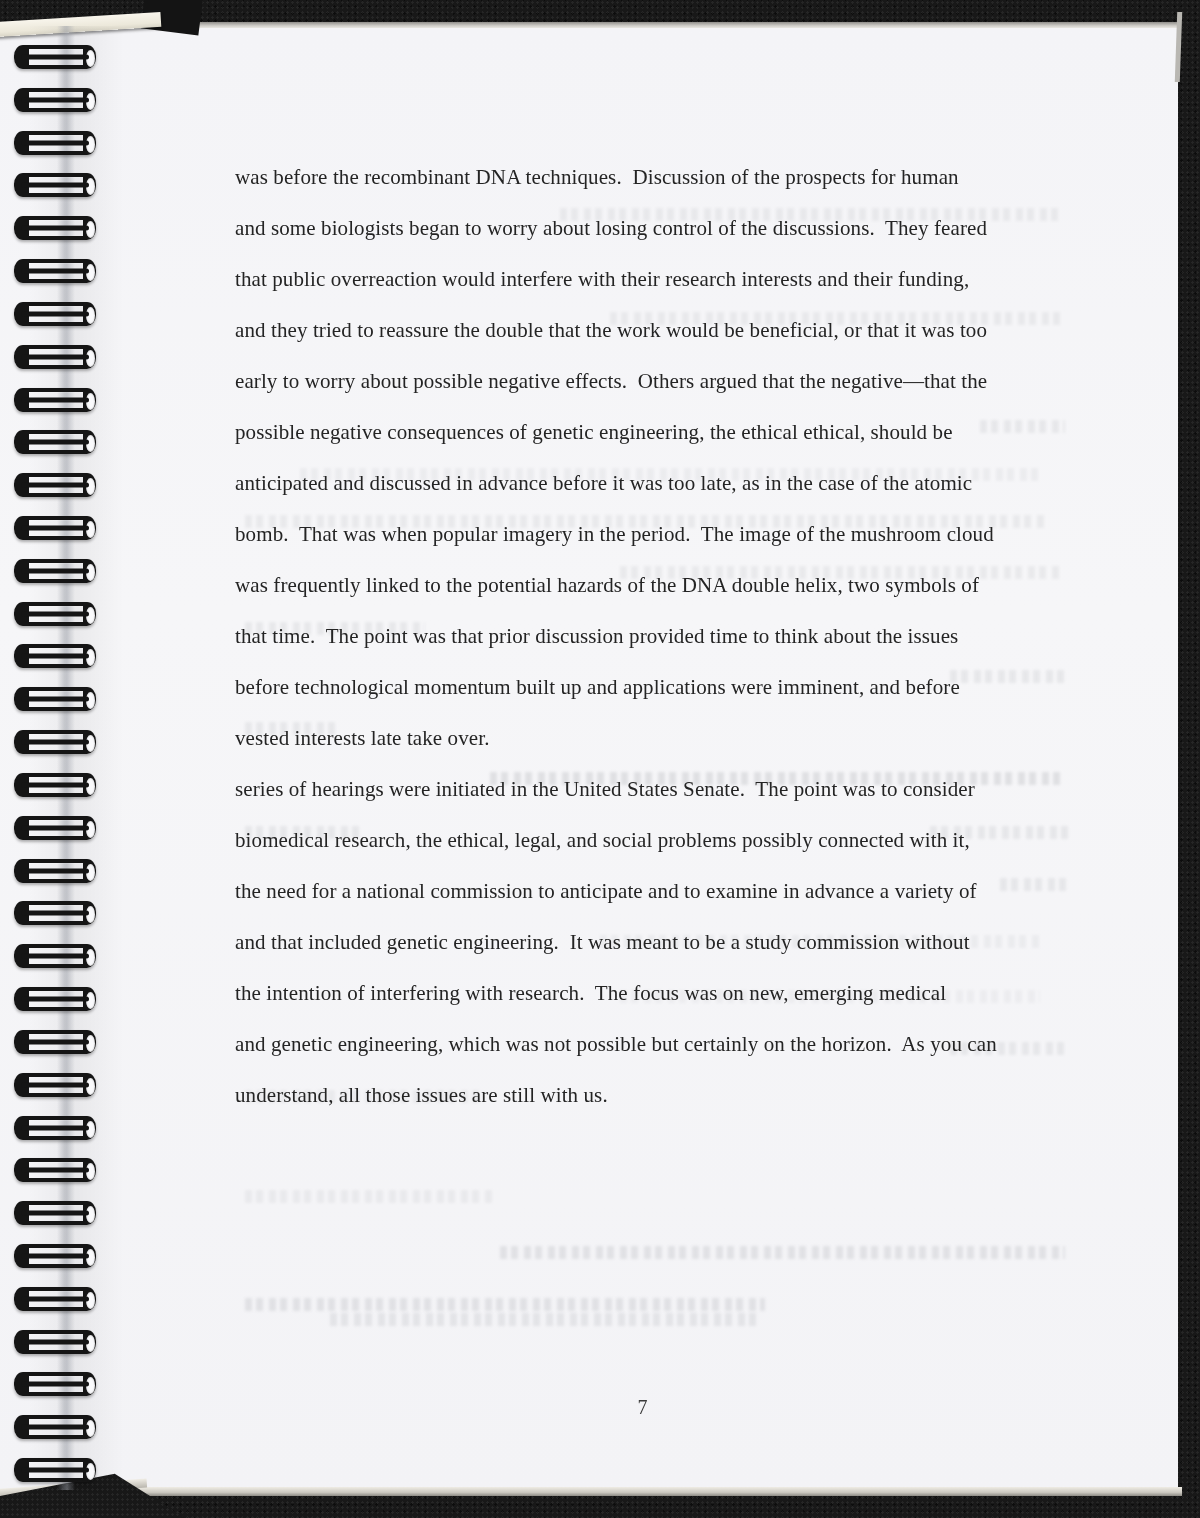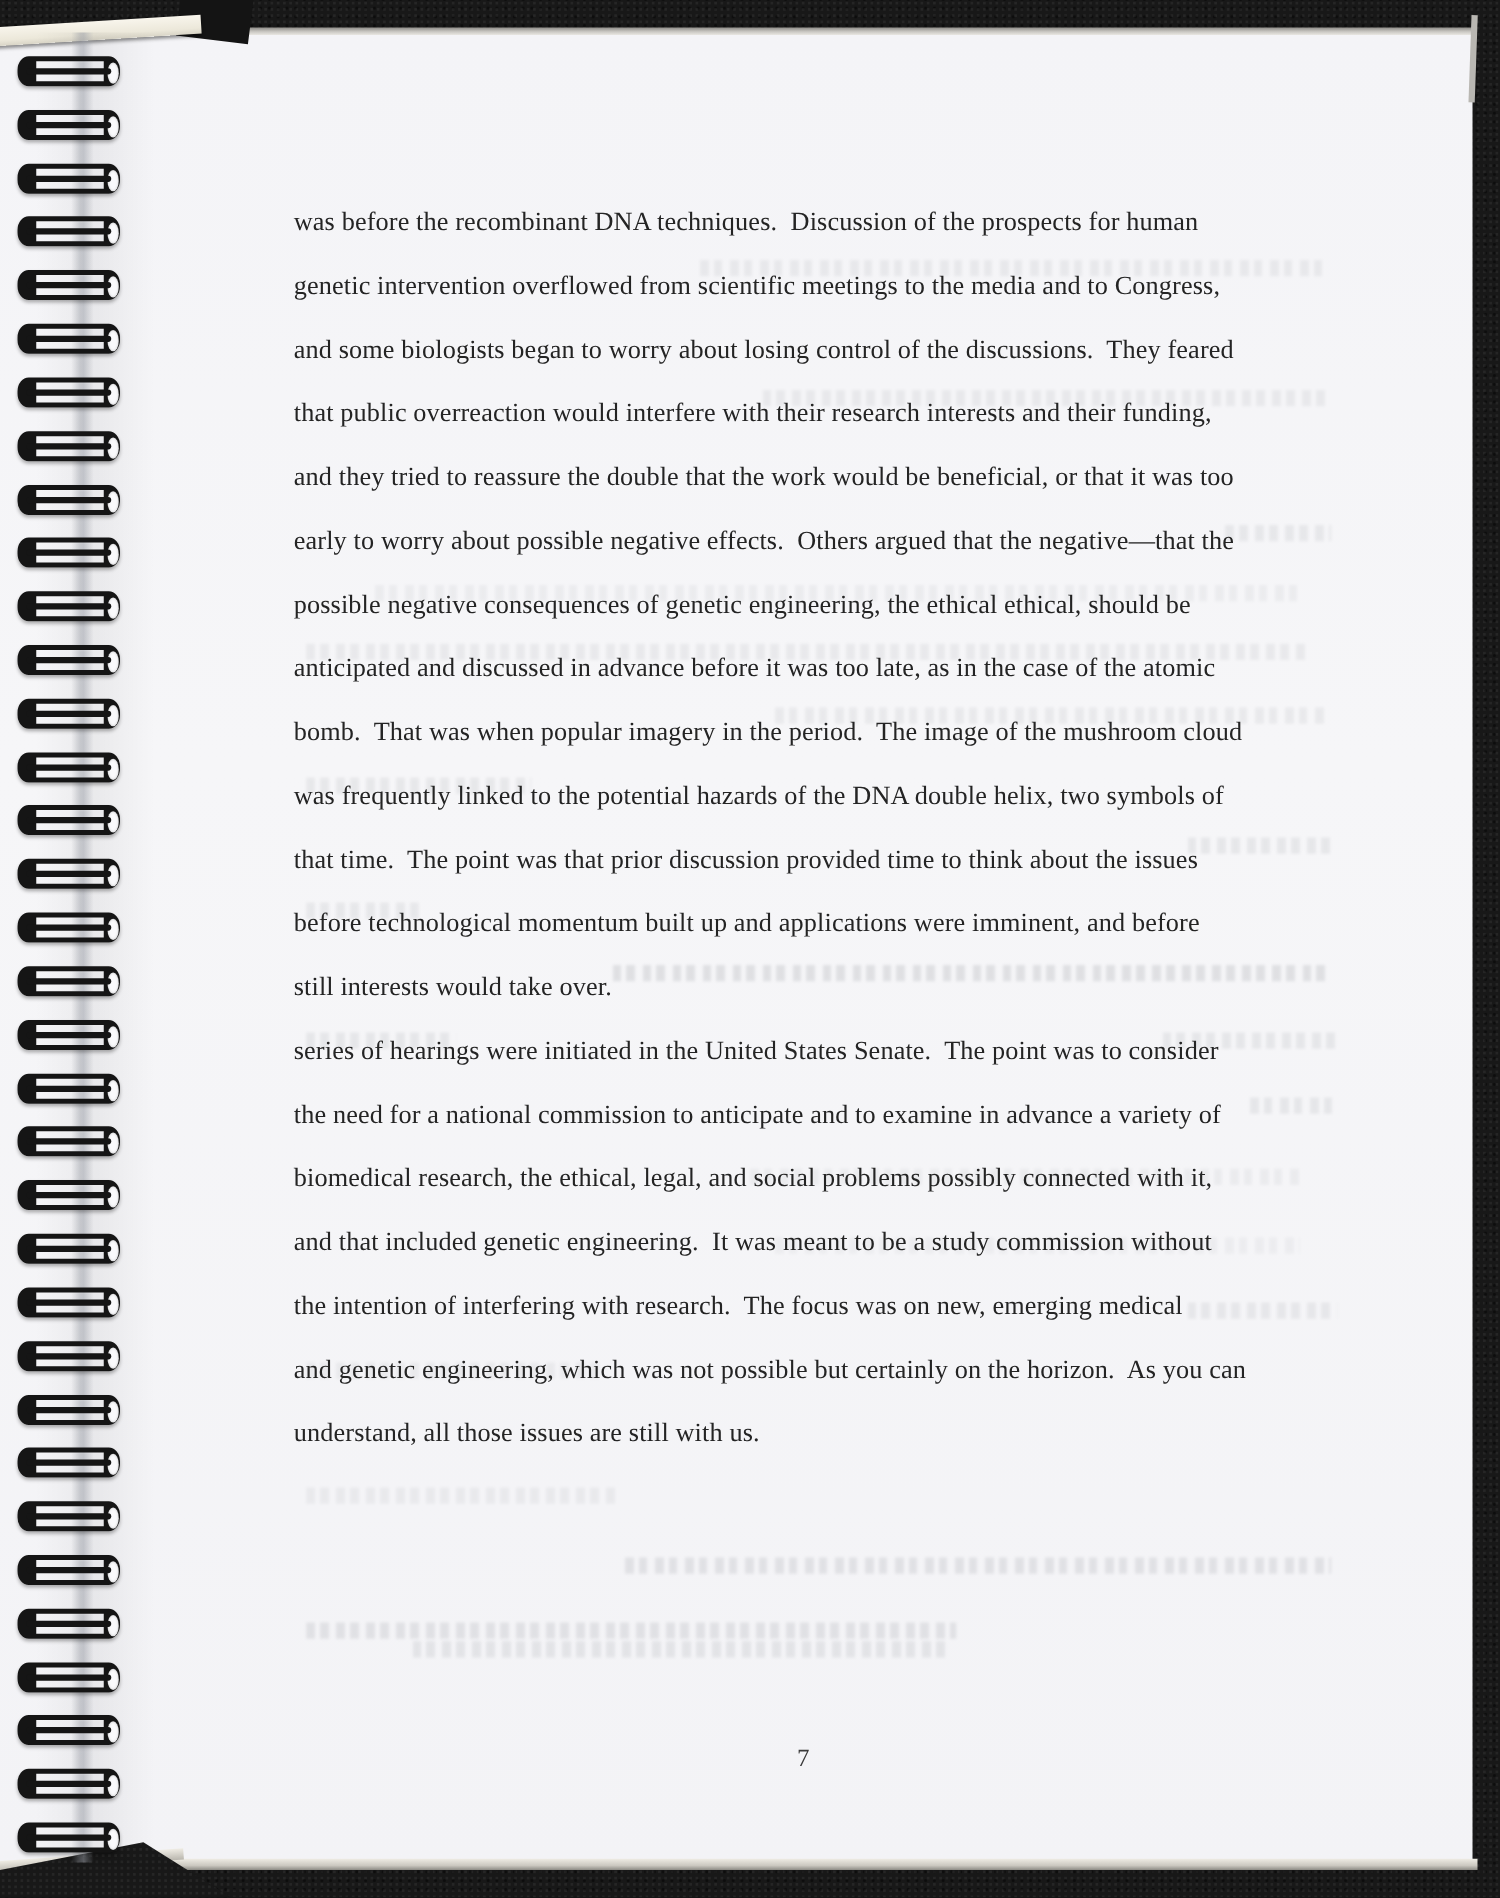--- a/index.html
+++ b/index.html
@@ -193,7 +193,6 @@
 
   <div class="text-block" id="text-block">
       <div class="line">was before the recombinant DNA techniques.  Discussion of the prospects for human</div>
-      <div class="line">genetic intervention overflowed from scientific meetings to the media and to Congress,</div>
       <div class="line">and some biologists began to worry about losing control of the discussions.  They feared</div>
       <div class="line">that public overreaction would interfere with their research interests and their funding,</div>
       <div class="line">and they tried to reassure the double that the work would be beneficial, or that it was too</div>

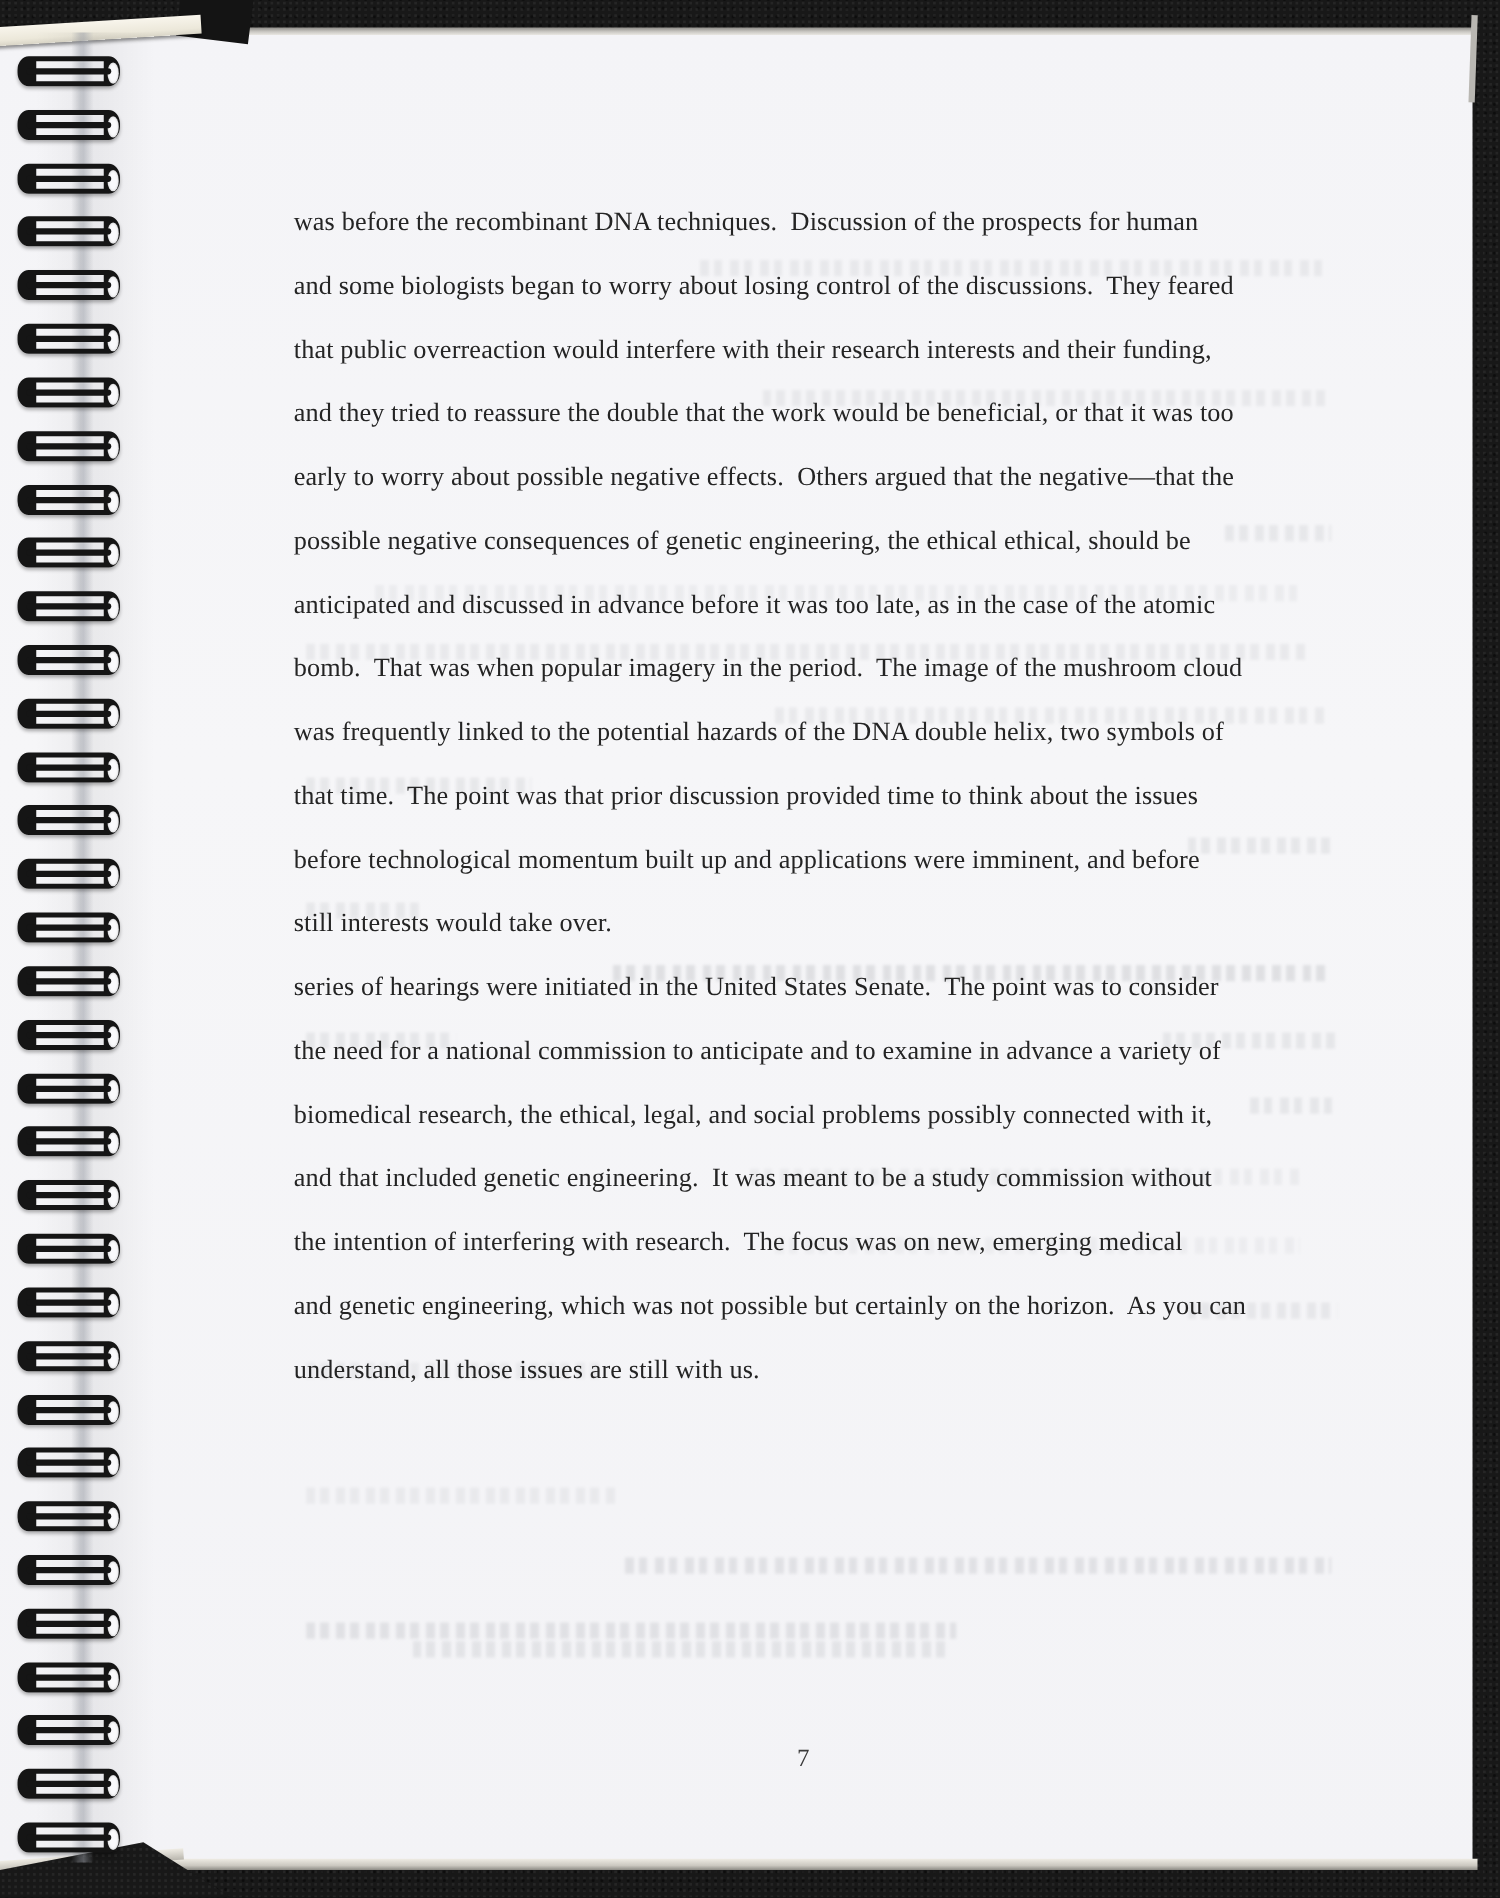--- a/index.html
+++ b/index.html
@@ -203,7 +203,7 @@
       <div class="line">was frequently linked to the potential hazards of the DNA double helix, two symbols of</div>
       <div class="line">that time.  The point was that prior discussion provided time to think about the issues</div>
       <div class="line">before technological momentum built up and applications were imminent, and before</div>
-      <div class="line">still interests would take over.</div>
+      <div class="line">vested interests late take over.</div>
       <div class="line">series of hearings were initiated in the United States Senate.  The point was to consider</div>
       <div class="line">the need for a national commission to anticipate and to examine in advance a variety of</div>
       <div class="line">biomedical research, the ethical, legal, and social problems possibly connected with it,</div>

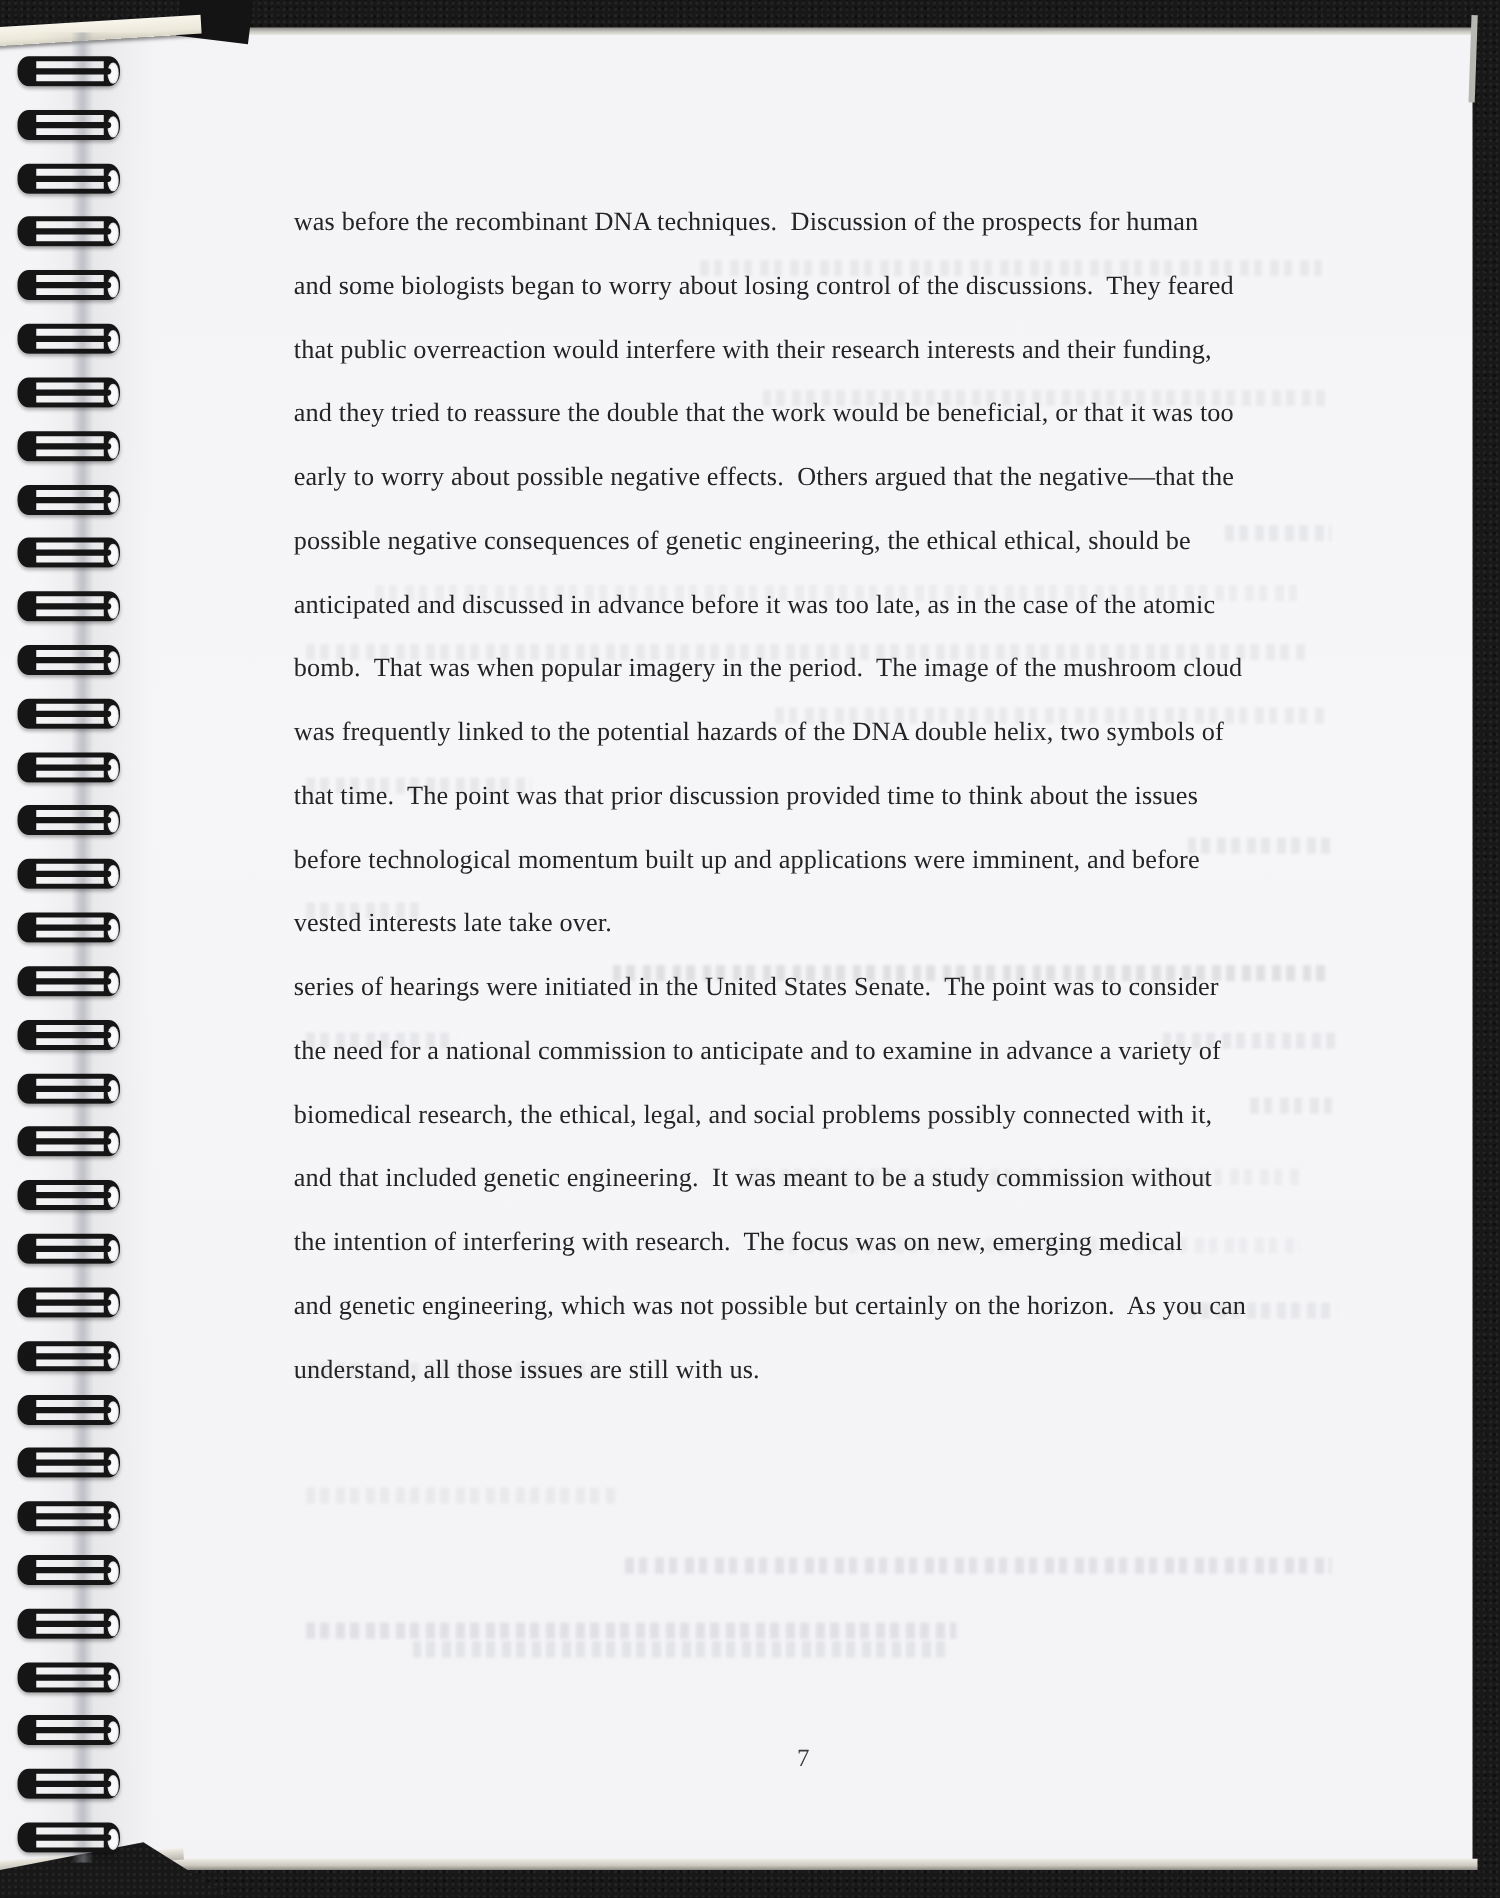--- a/index.html
+++ b/index.html
@@ -205,8 +205,8 @@
       <div class="line">before technological momentum built up and applications were imminent, and before</div>
       <div class="line">vested interests late take over.</div>
       <div class="line">series of hearings were initiated in the United States Senate.  The point was to consider</div>
+      <div class="line">biomedical research, the ethical, legal, and social problems possibly connected with it,</div>
       <div class="line">the need for a national commission to anticipate and to examine in advance a variety of</div>
-      <div class="line">biomedical research, the ethical, legal, and social problems possibly connected with it,</div>
       <div class="line">and that included genetic engineering.  It was meant to be a study commission without</div>
       <div class="line">the intention of interfering with research.  The focus was on new, emerging medical</div>
       <div class="line">and genetic engineering, which was not possible but certainly on the horizon.  As you can</div>

